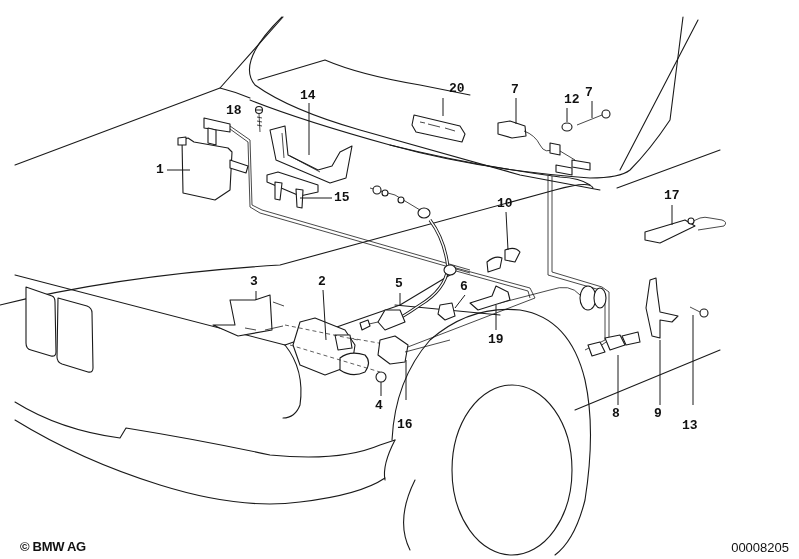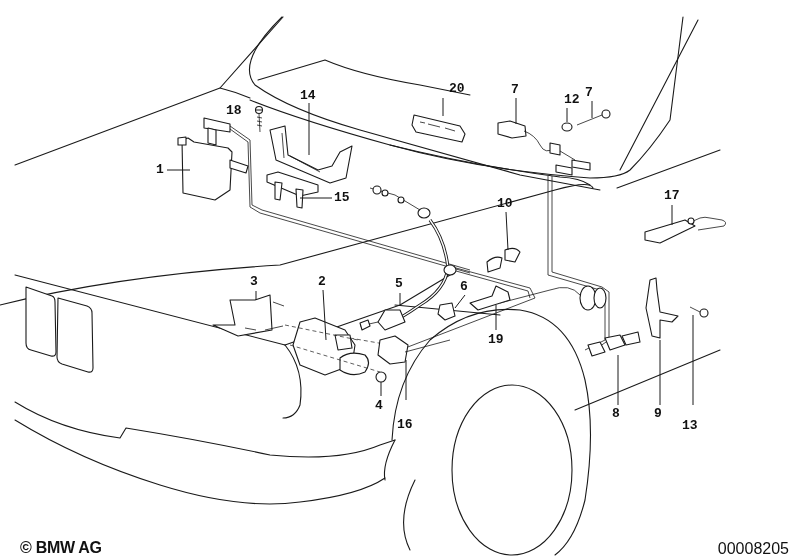--- a/index.html
+++ b/index.html
@@ -15,7 +15,7 @@
   .leader { fill: none; stroke: #1a1a1a; stroke-width: 1; }
   .callout { position: absolute; font-family: Liberation Mono, monospace; font-weight: bold;
              font-size: 13px; color: #111; line-height: 1; white-space: nowrap; }
-  .copyright { position: absolute; left: 20px; top: 539px; font-size: 16px; font-weight: bold;
+  .copyright { position: absolute; left: 20px; top: 539px; font-size: 13px; font-weight: bold;
                color: #111; font-family: "Liberation Sans", sans-serif; letter-spacing: -0.3px; }
   .docnum { position: absolute; right: 10px; top: 540px; font-size: 16px; color: #111;
             font-family: "Liberation Sans", sans-serif; }

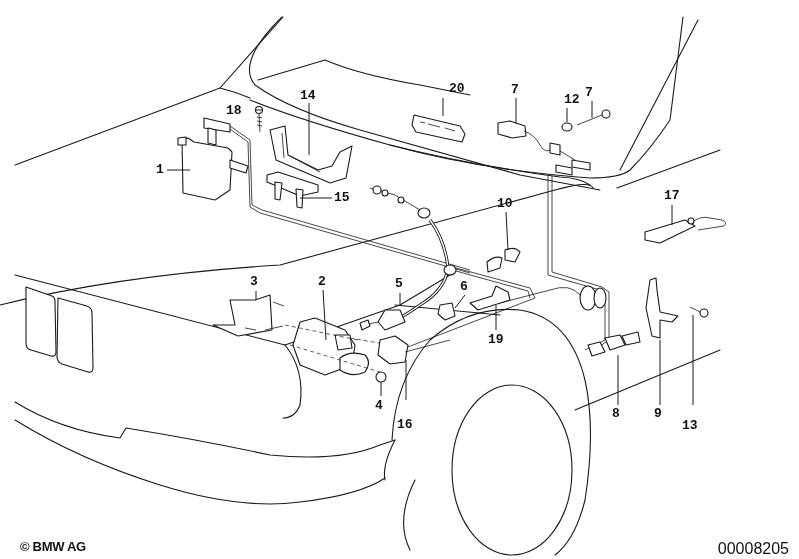--- a/index.html
+++ b/index.html
@@ -17,7 +17,7 @@
              font-size: 13px; color: #111; line-height: 1; white-space: nowrap; }
   .copyright { position: absolute; left: 20px; top: 539px; font-size: 13px; font-weight: bold;
                color: #111; font-family: "Liberation Sans", sans-serif; letter-spacing: -0.3px; }
-  .docnum { position: absolute; right: 10px; top: 540px; font-size: 16px; color: #111;
+  .docnum { position: absolute; right: 10px; top: 540px; font-size: 13px; color: #111;
             font-family: "Liberation Sans", sans-serif; }
 </style>
 </head>

